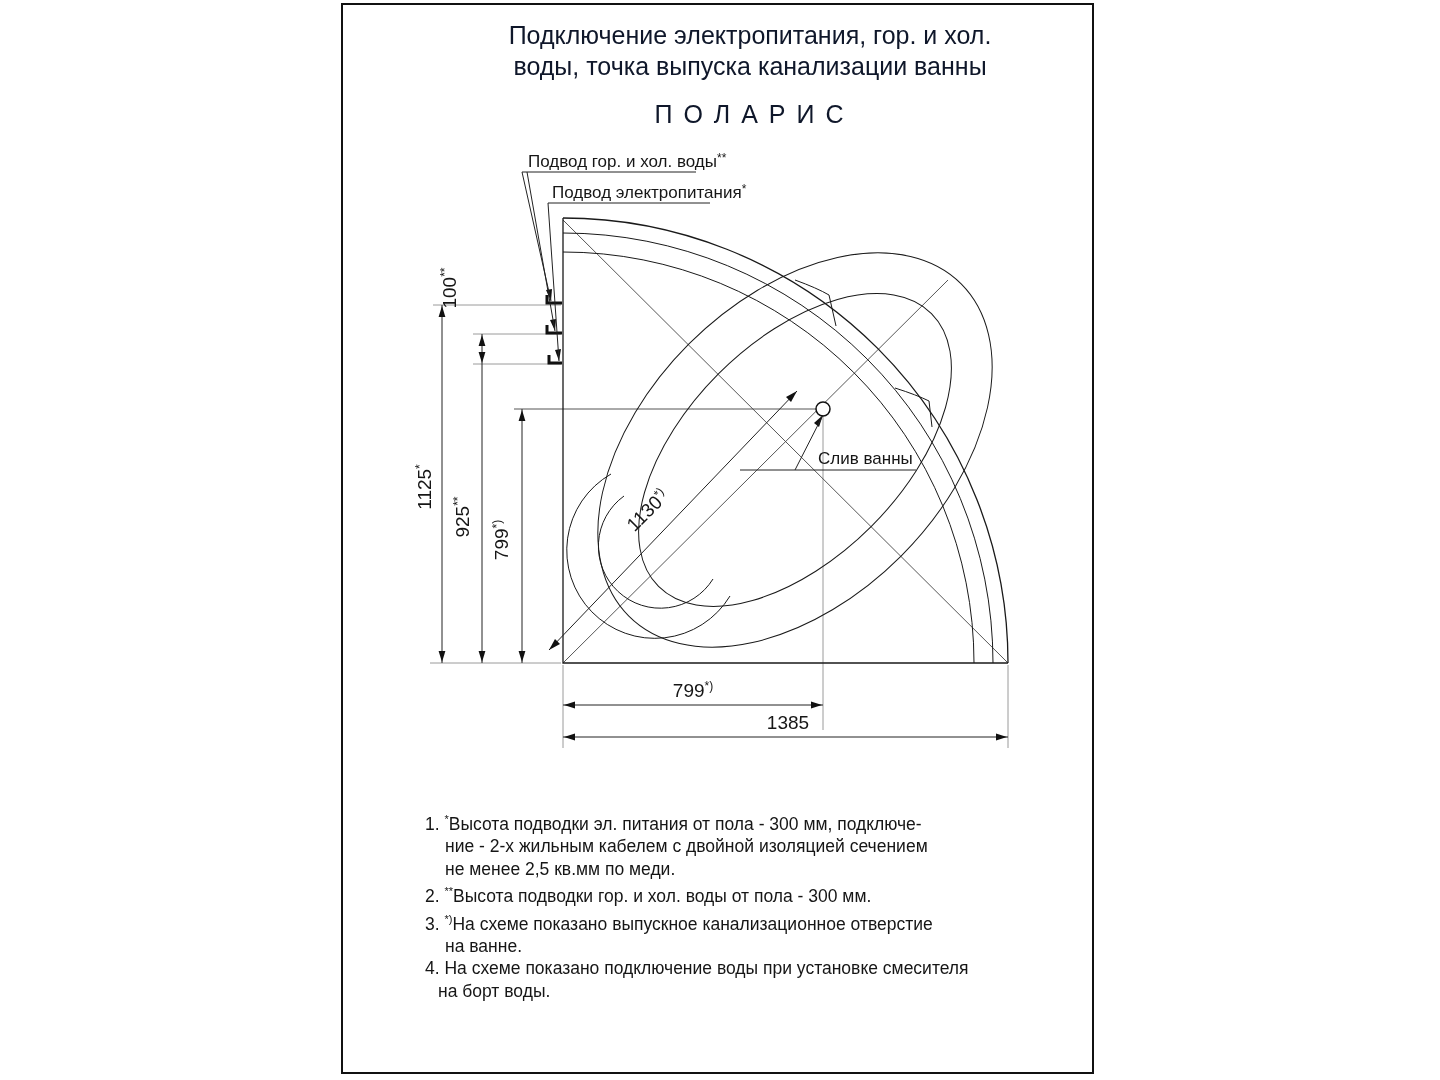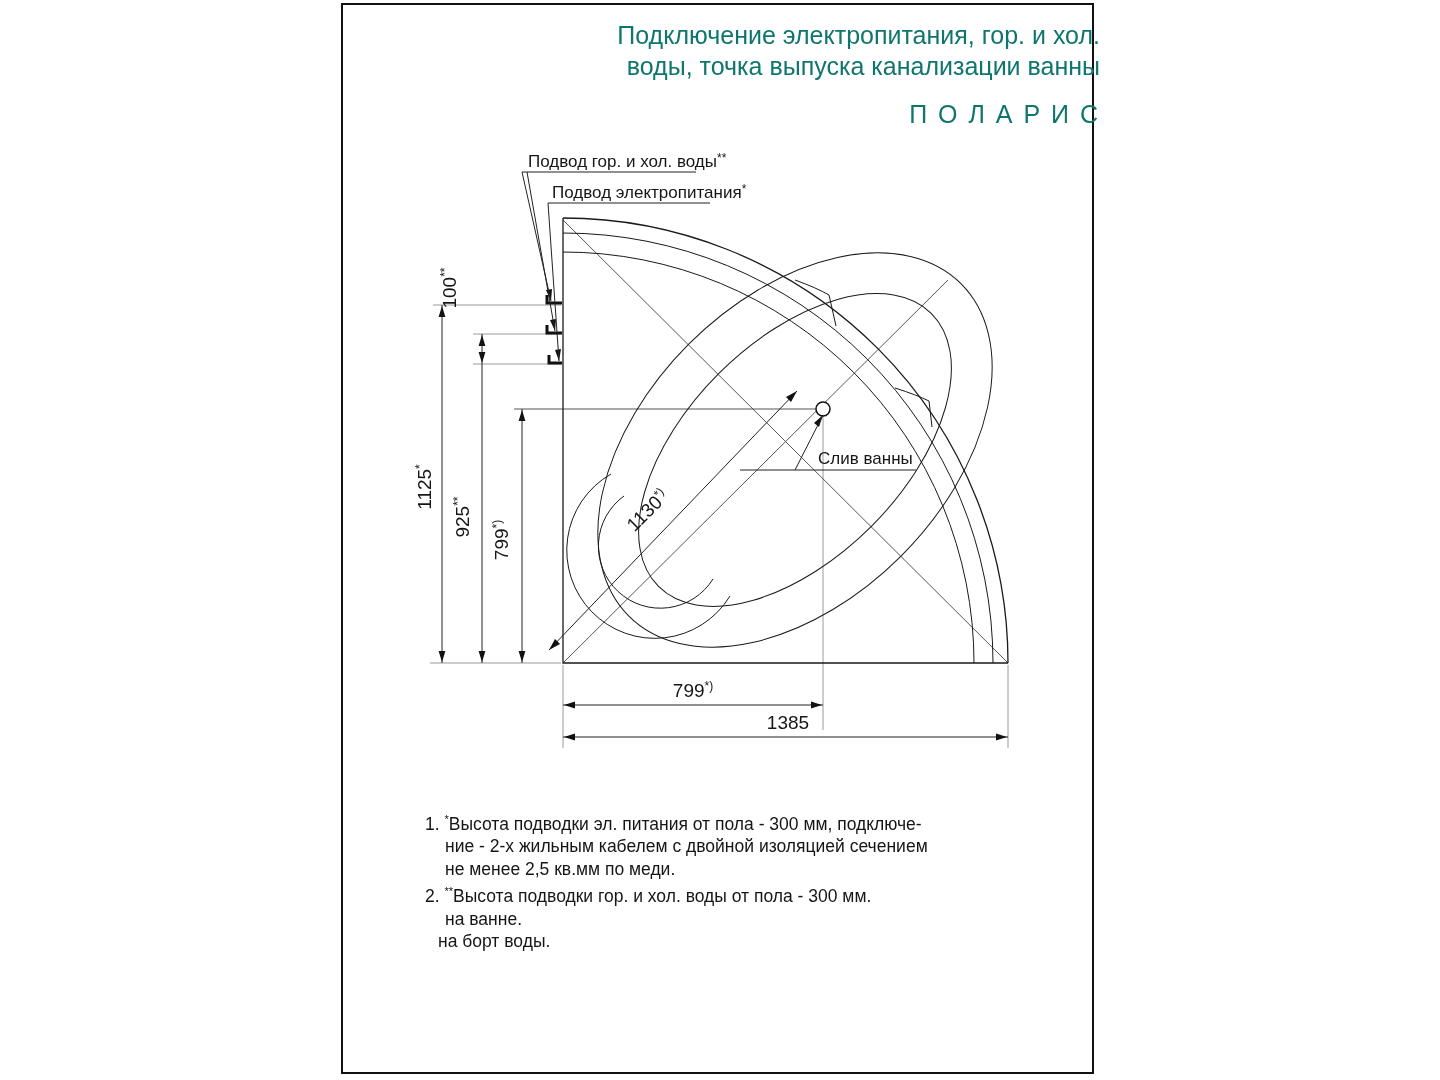--- a/index.html
+++ b/index.html
@@ -7,8 +7,8 @@
          font-family:"Liberation Sans", sans-serif;color:#1a1a1a;}
   #sheet{position:absolute;left:341px;top:3px;width:753px;height:1071px;
          border:2px solid #111;background:#fff;box-sizing:border-box;}
-  #title{position:absolute;left:400px;top:20px;width:700px;text-align:right;
-         font-size:25px;line-height:31px;color:#0f766e;}
+  #title{position:absolute;left:400px;top:20px;width:700px;text-align:center;
+         font-size:25px;line-height:31px;color:#0f172a;}
   #title .t3{letter-spacing:2px;margin-top:17px;}
   #drawing{position:absolute;left:0;top:0;width:1440px;height:1080px;}
   #notes{position:absolute;left:425px;top:787px;width:600px;font-size:17.5px;

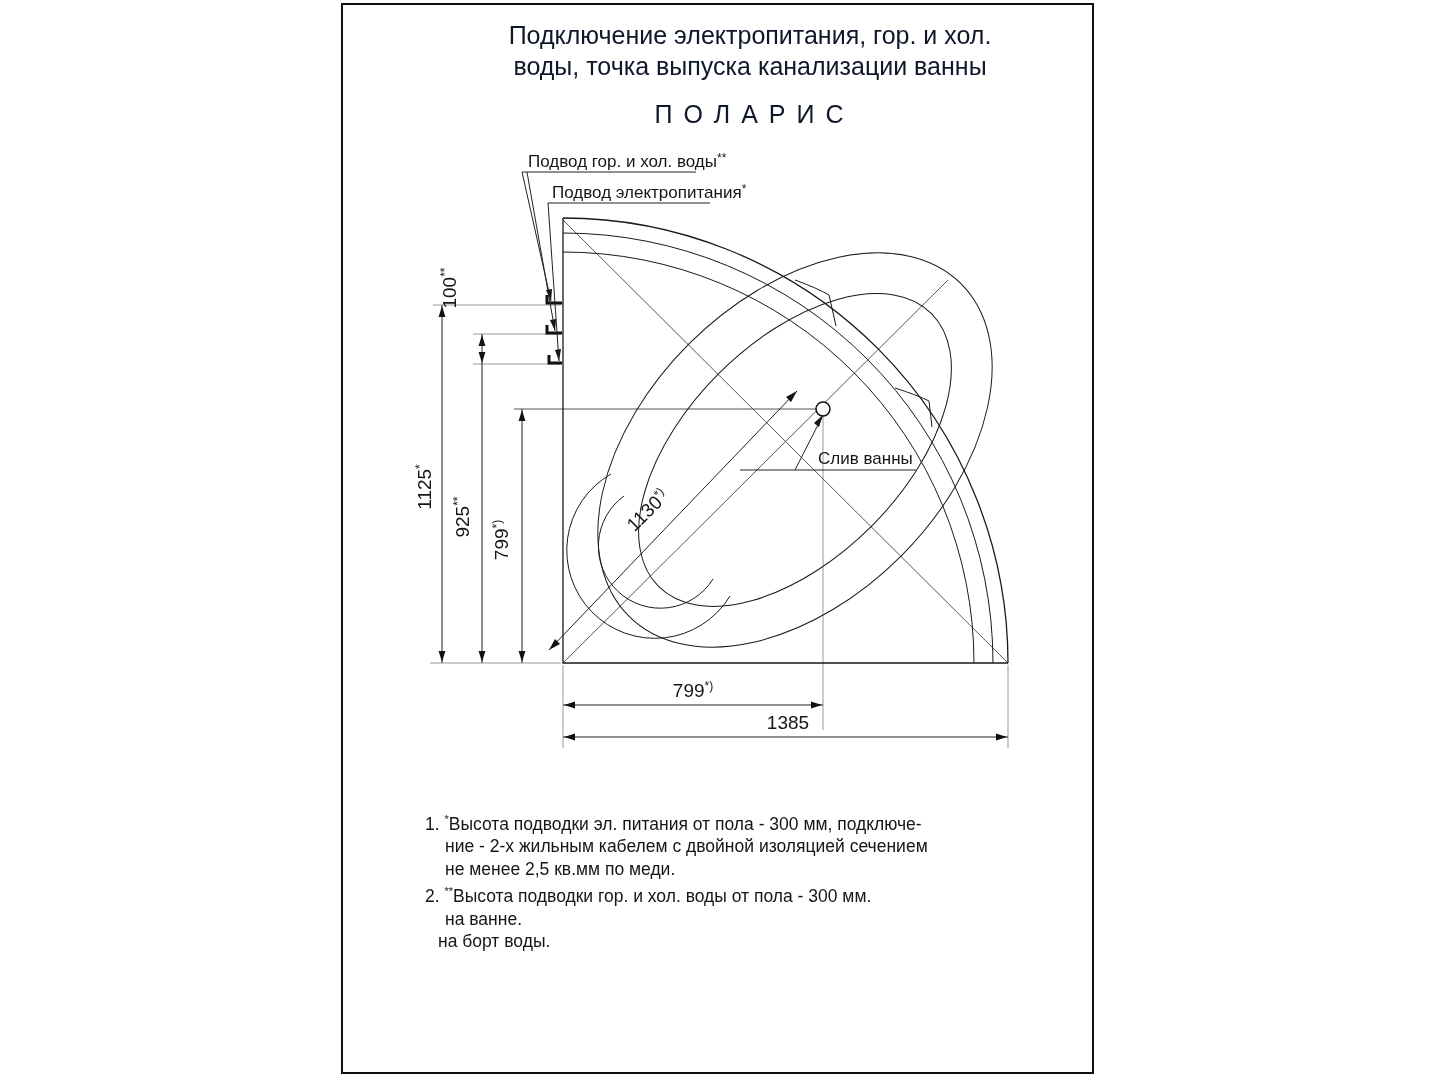--- a/index.html
+++ b/index.html
@@ -128,6 +128,7 @@
     <div class="note-line note-cont">ние - 2-х жильным кабелем с двойной изоляцией сечением</div>
     <div class="note-line note-cont">не менее 2,5 кв.мм по меди.</div>
     <div class="note-line"><span>2.</span> <sup>**</sup><span>Высота подводки гор. и хол. воды от пола - 300 мм.</span></div>
+    <div class="note-line"><span>3.</span> <sup>*)</sup><span>На схеме показано выпускное канализационное отверстие</span></div>
     <div class="note-line note-cont">на ванне.</div>
     <div class="note-line note-cont4">на борт воды.</div>
   </div>

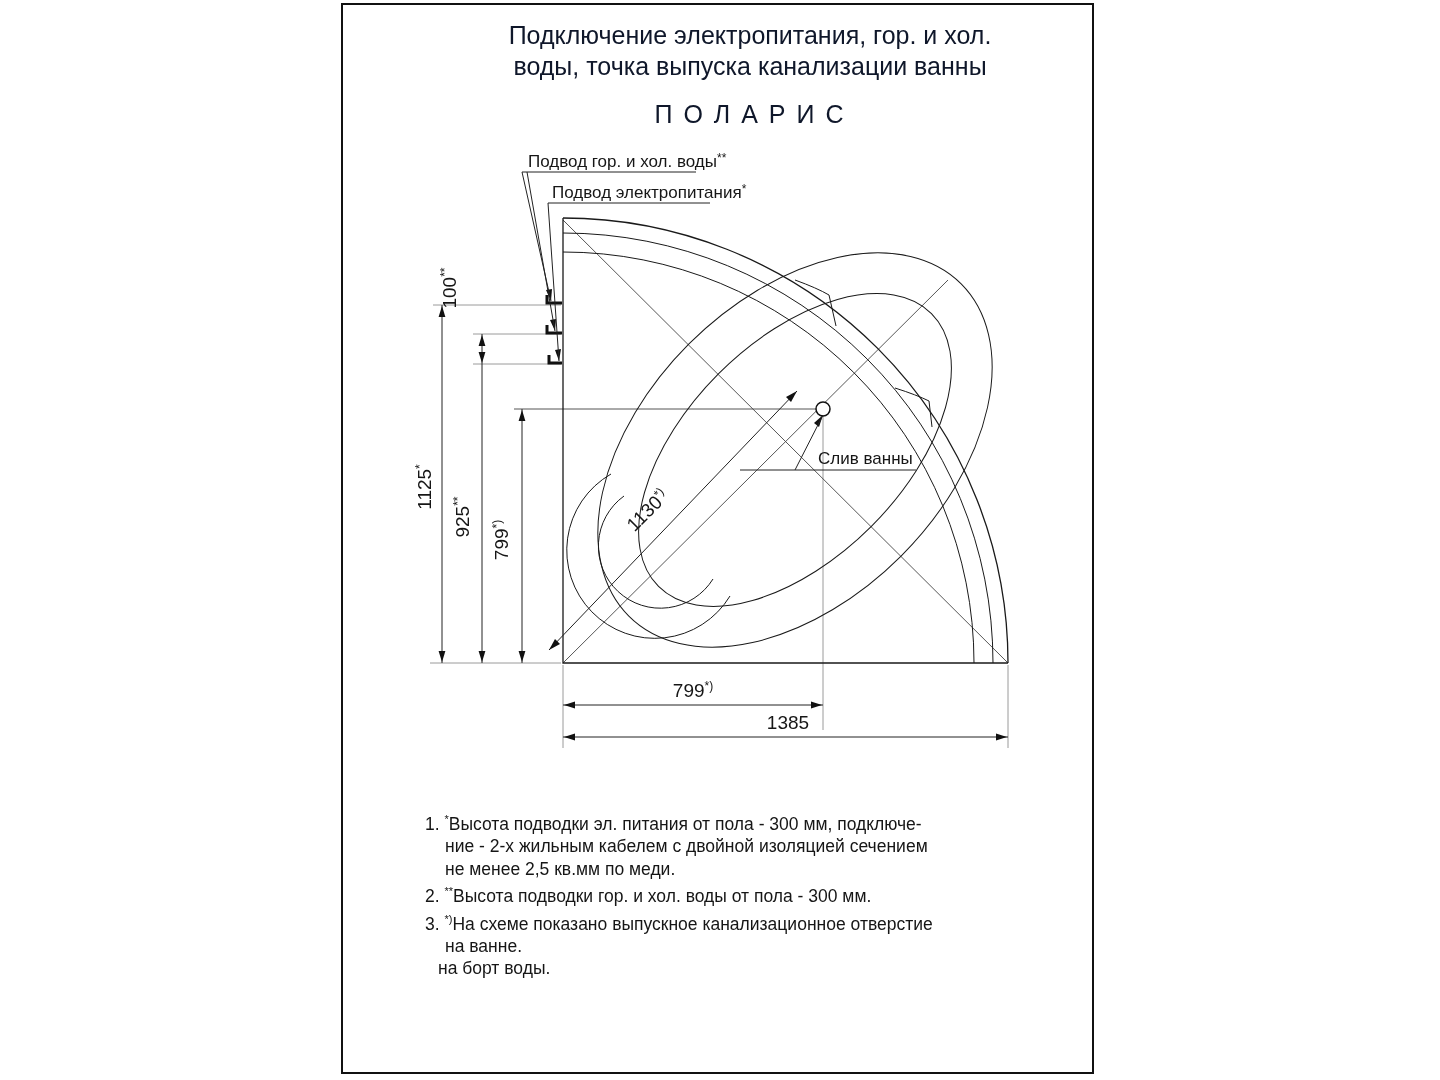--- a/index.html
+++ b/index.html
@@ -130,6 +130,7 @@
     <div class="note-line"><span>2.</span> <sup>**</sup><span>Высота подводки гор. и хол. воды от пола - 300 мм.</span></div>
     <div class="note-line"><span>3.</span> <sup>*)</sup><span>На схеме показано выпускное канализационное отверстие</span></div>
     <div class="note-line note-cont">на ванне.</div>
+    <div class="note-line"><span>4.</span> <span>На схеме показано подключение воды при установке смесителя</span></div>
     <div class="note-line note-cont4">на борт воды.</div>
   </div>
 </div>

